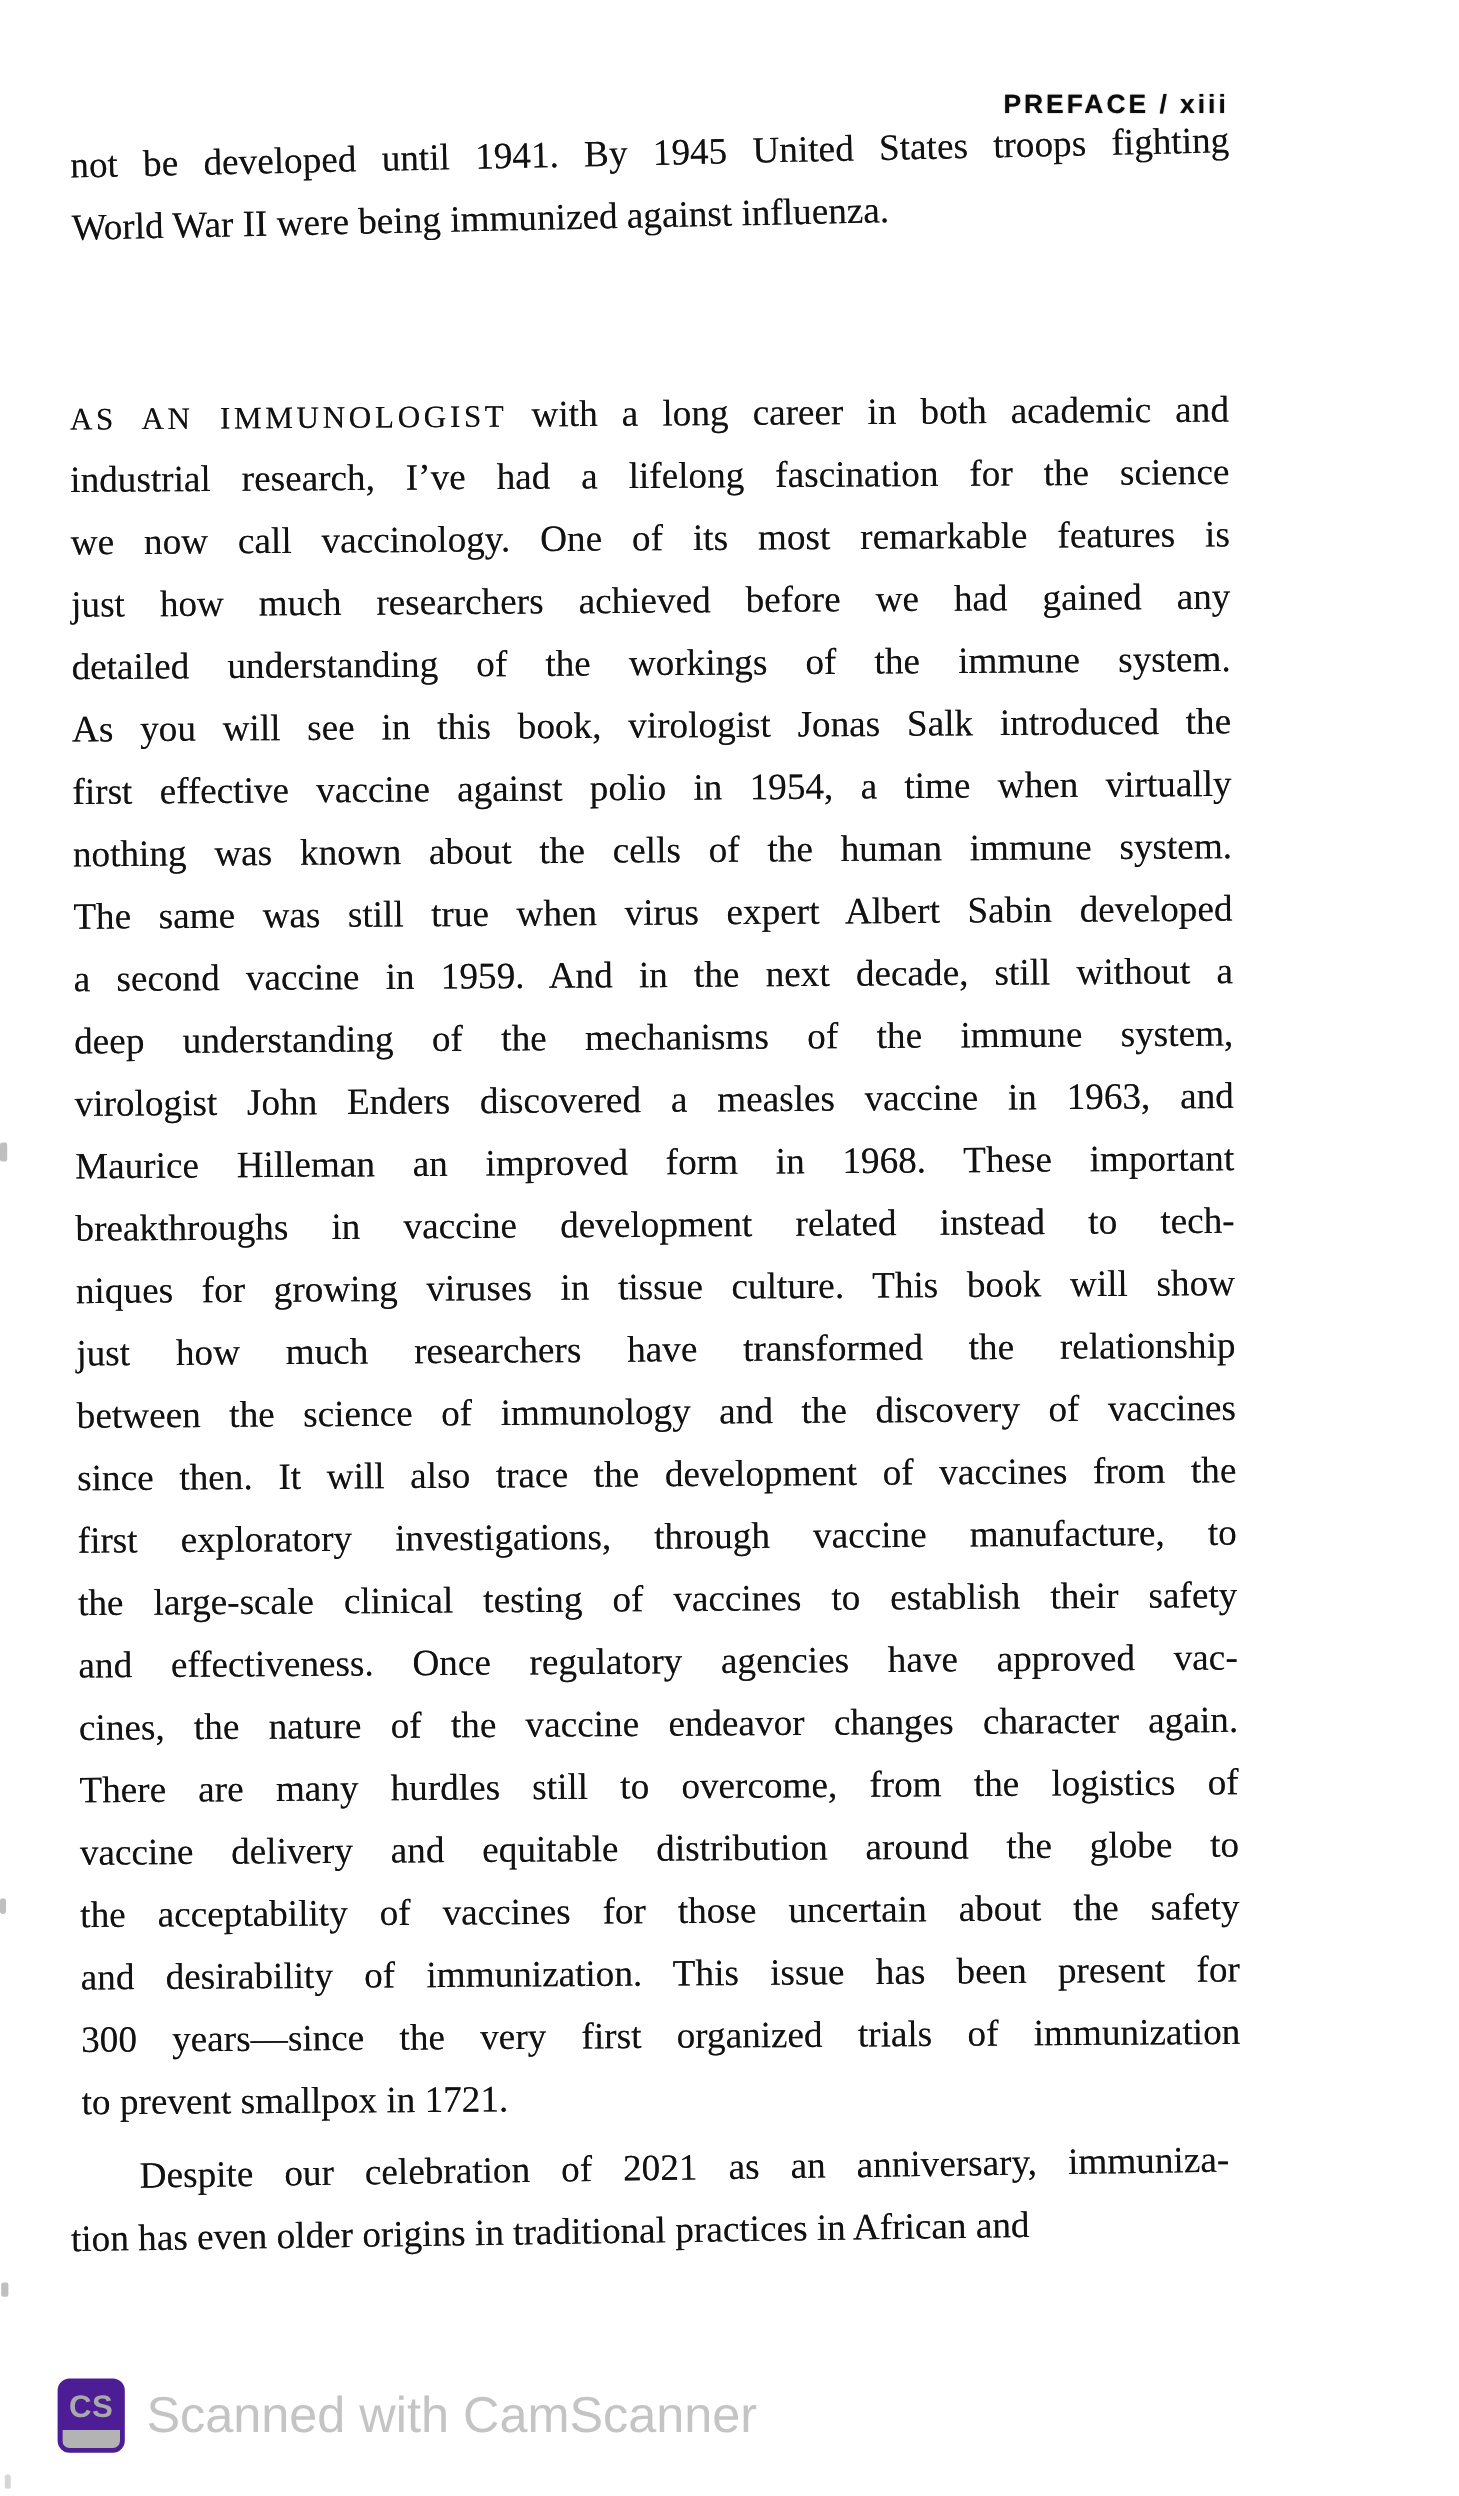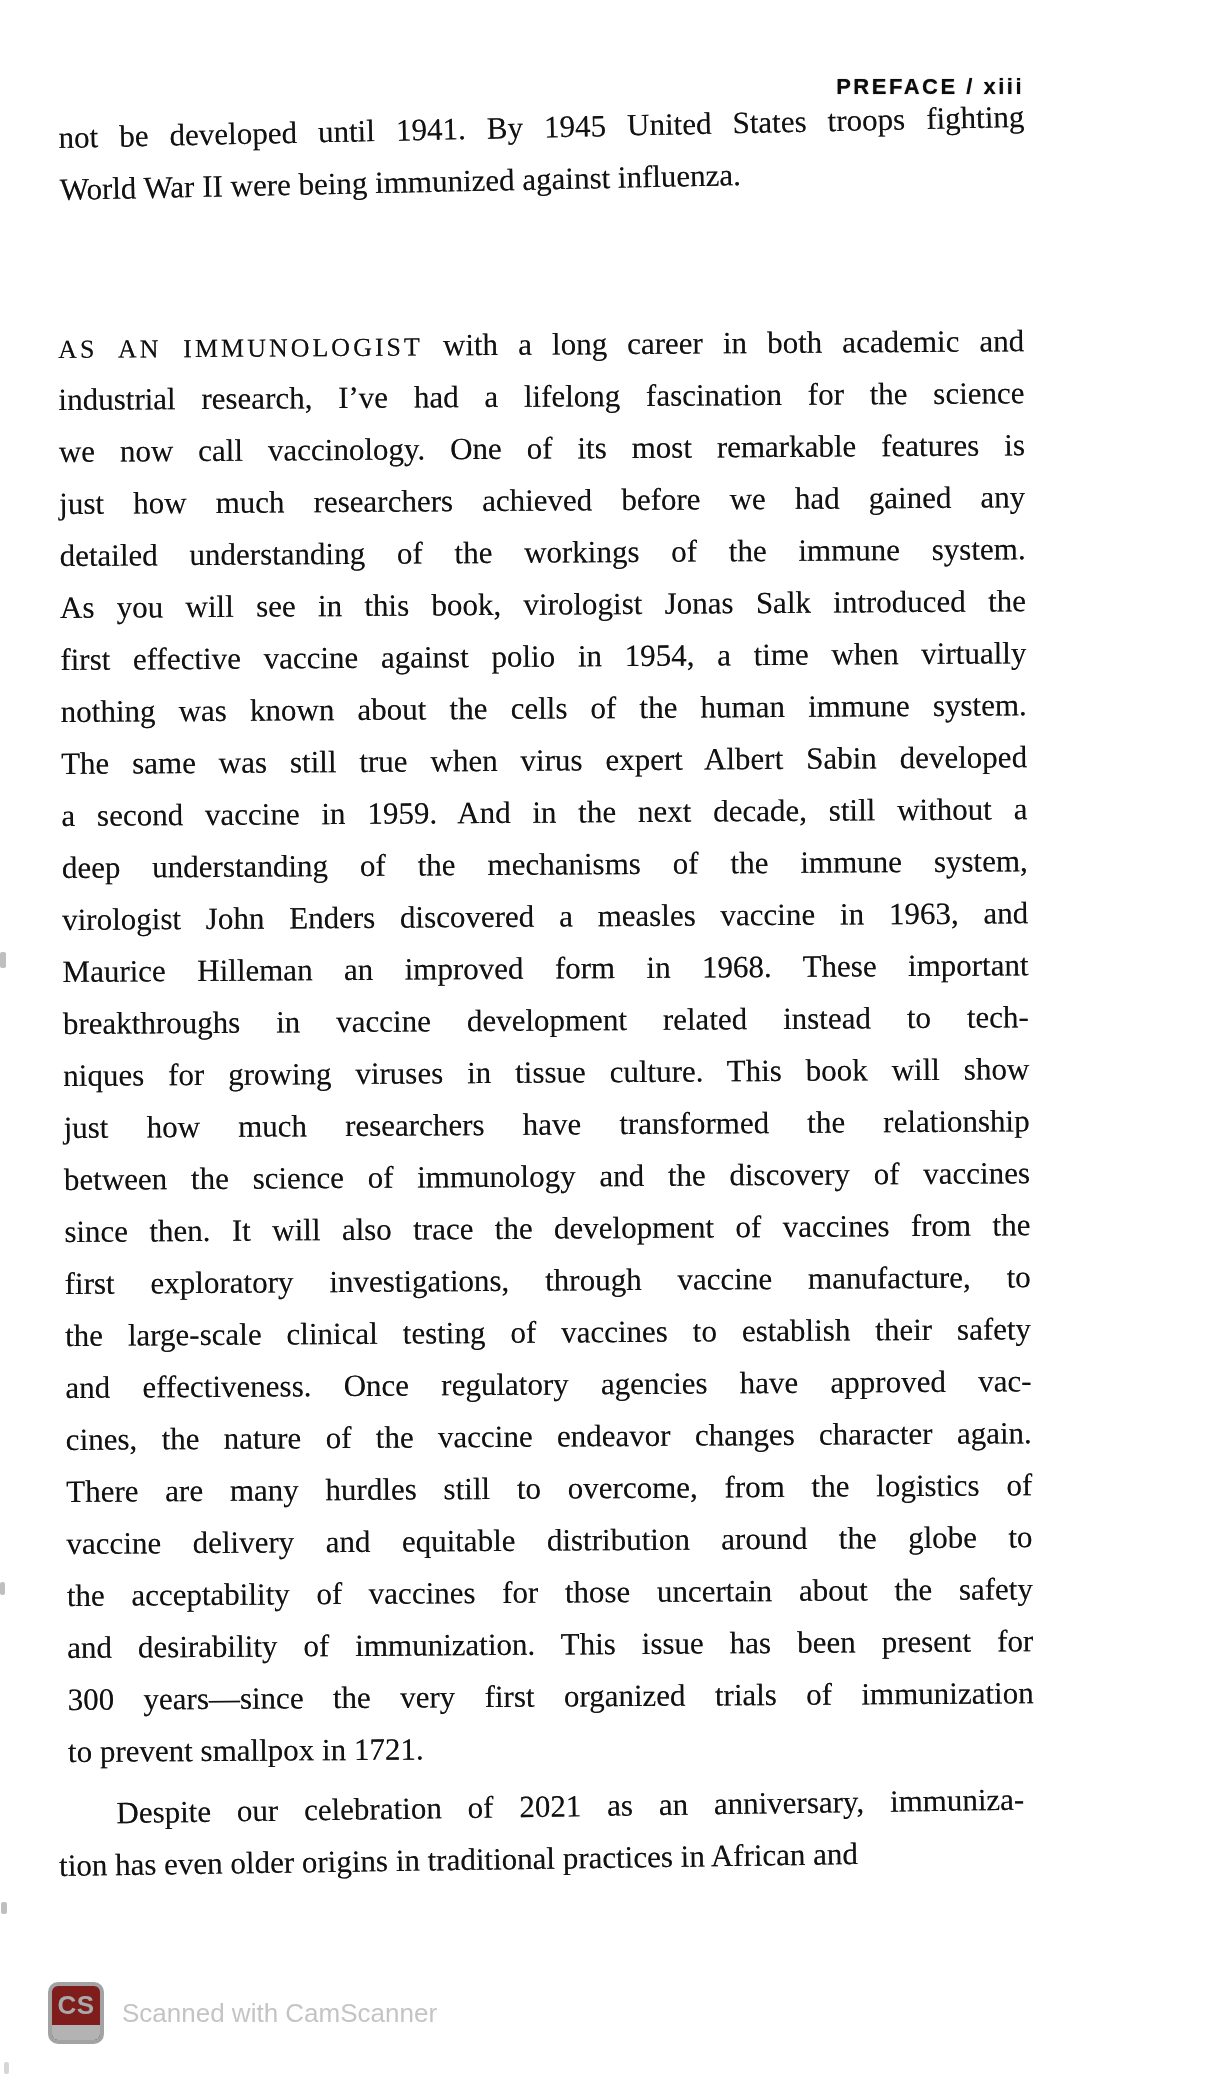--- a/index.html
+++ b/index.html
@@ -86,9 +86,9 @@
     position: relative;
     width: 48px;
     height: 54px;
-    border: 4px solid #a3a3a3;
+    border: 4px solid #4c1d95;
     border-radius: 10px;
-    background: #7f1d1d;
+    background: #4c1d95;
     overflow: hidden;
     flex: 0 0 auto;
   }

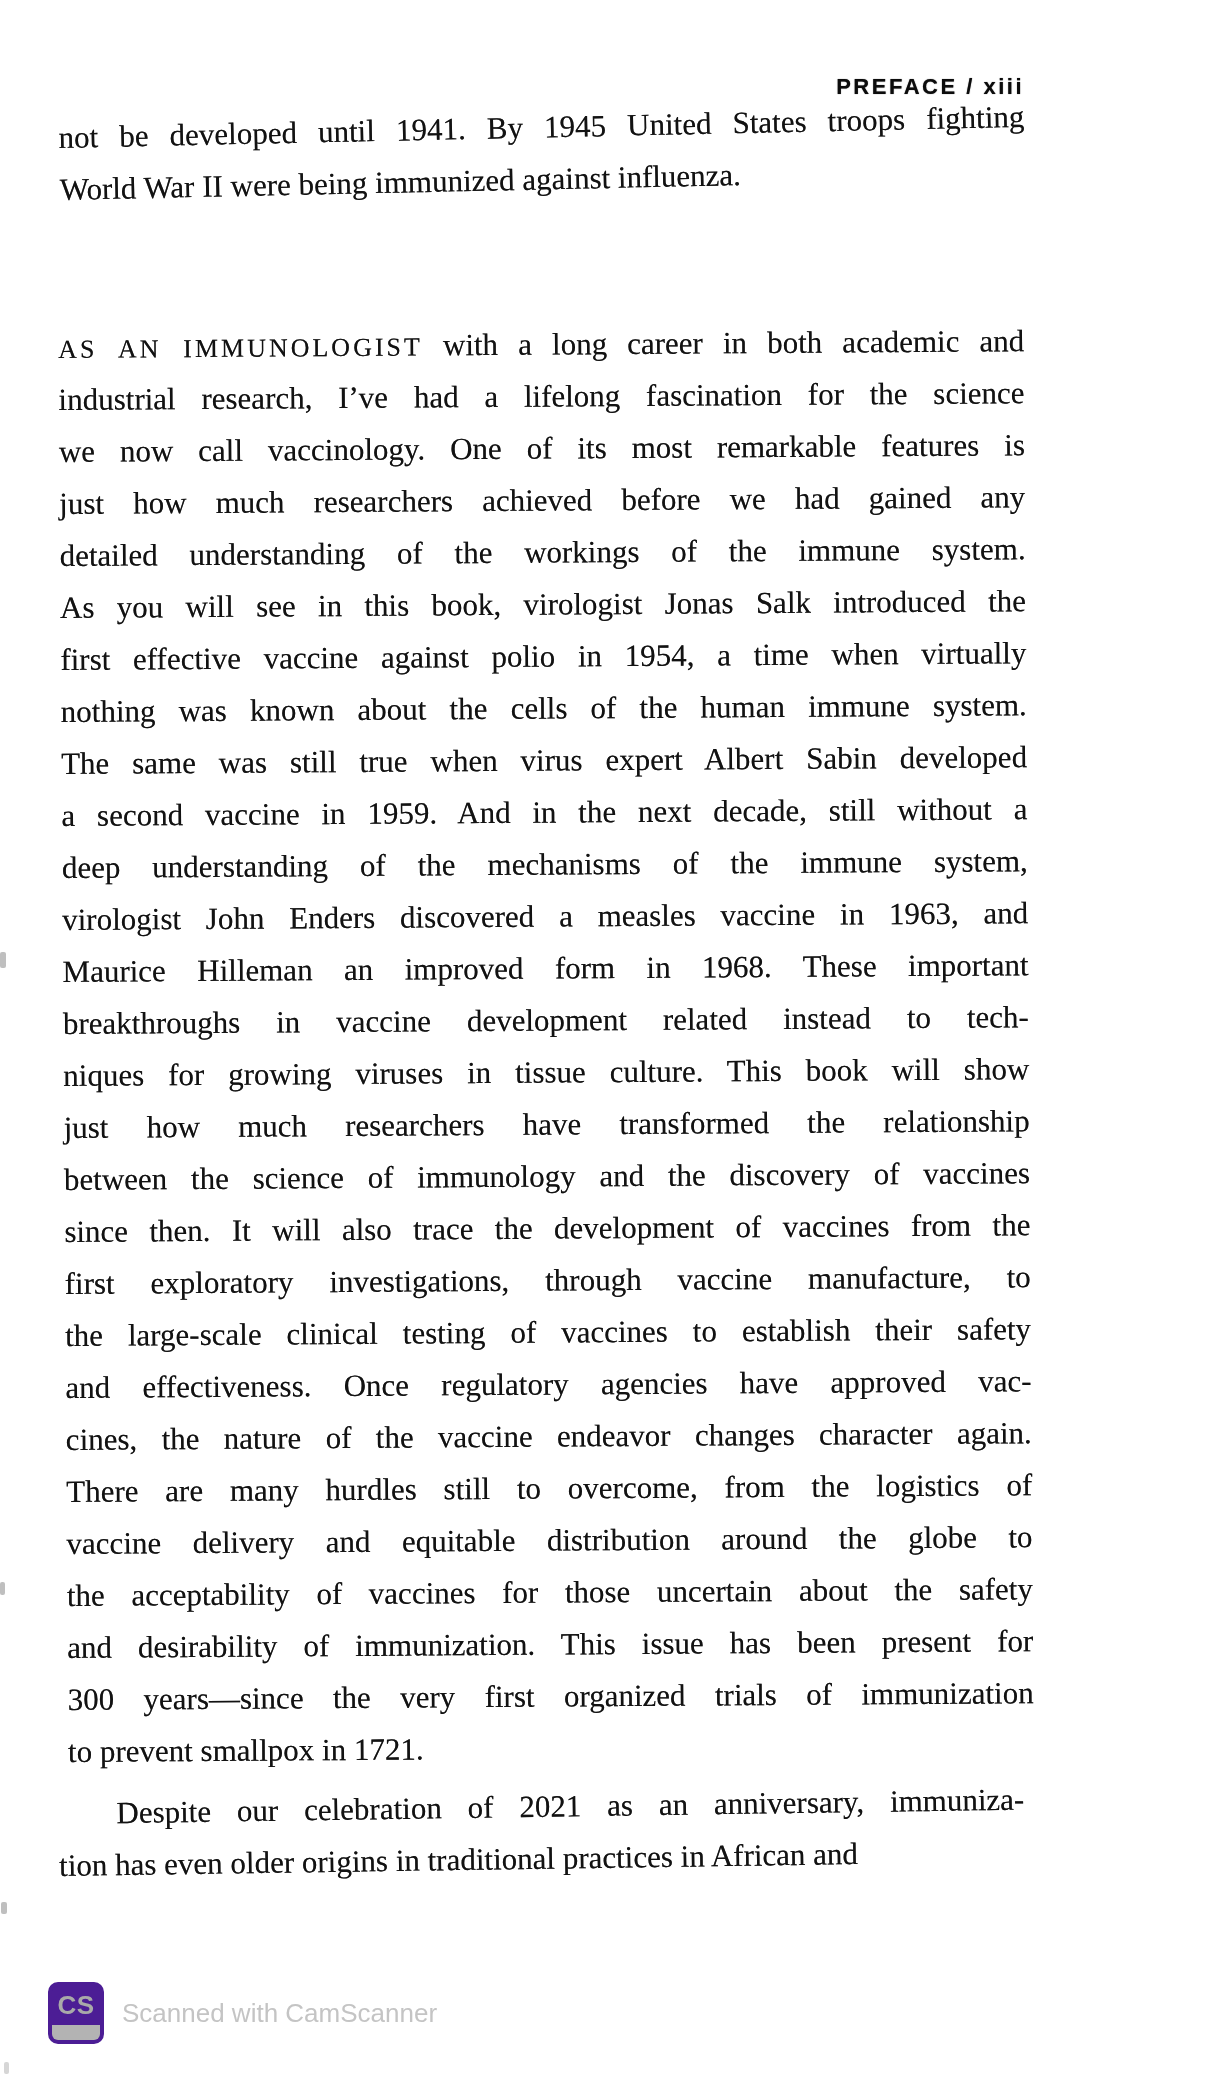--- a/index.html
+++ b/index.html
@@ -111,7 +111,7 @@
   .watermark-text {
     margin-left: 18px;
     font-family: "Liberation Sans", "DejaVu Sans", sans-serif;
-    font-size: 26px;
+    font-size: 42px;
     color: #c4c4c4;
     white-space: nowrap;
   }

